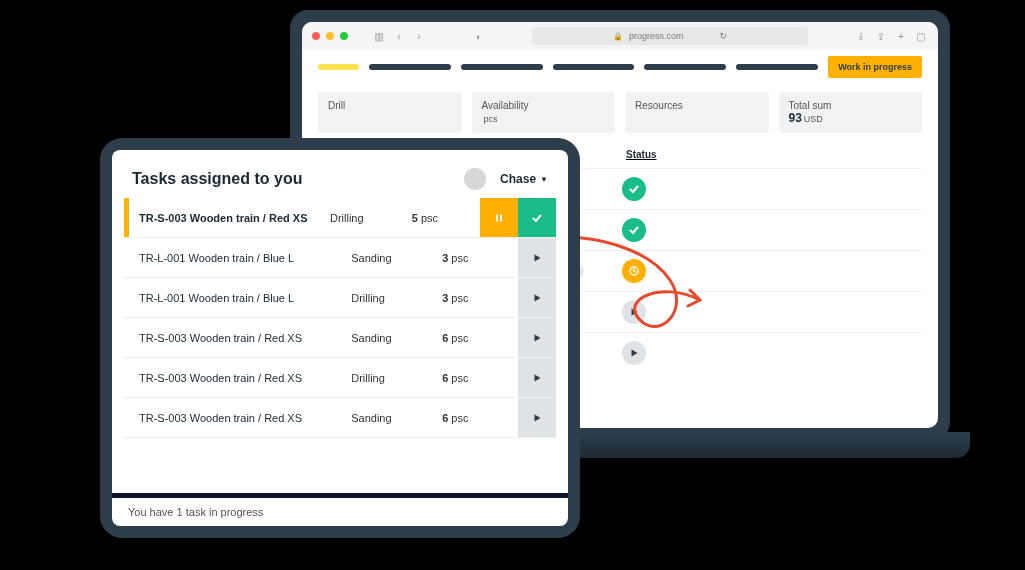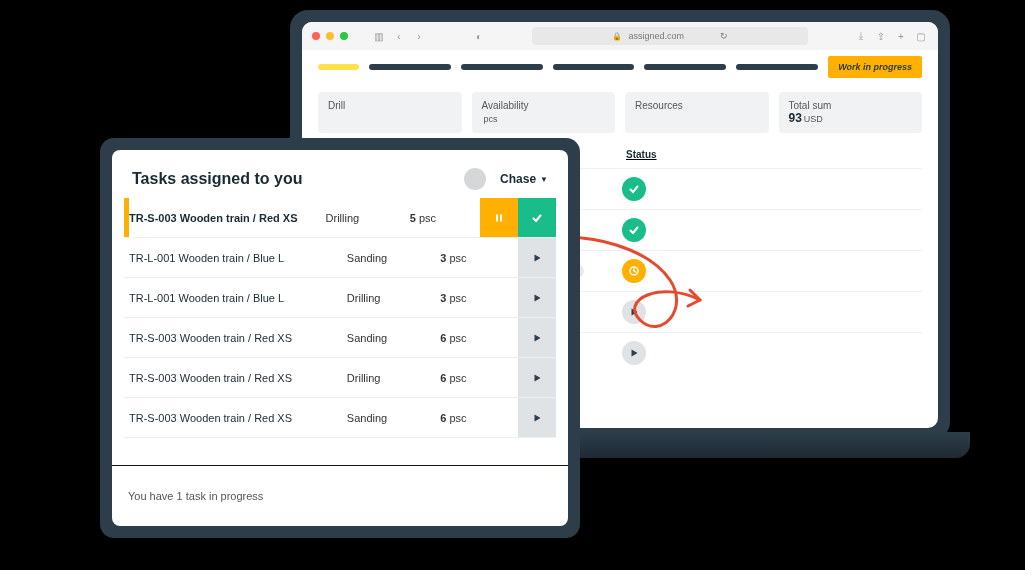--- a/index.html
+++ b/index.html
@@ -188,7 +188,7 @@
       <div class="chrome-btn" style="margin-left:40px;">◐</div>
       <div class="url-bar">
         <span class="lock">🔒</span>
-        <span>assigned.com</span>
+        <span>progress.com</span>
         <span style="margin-left:30px;">↻</span>
       </div>
       <div class="chrome-btn">⤓</div>

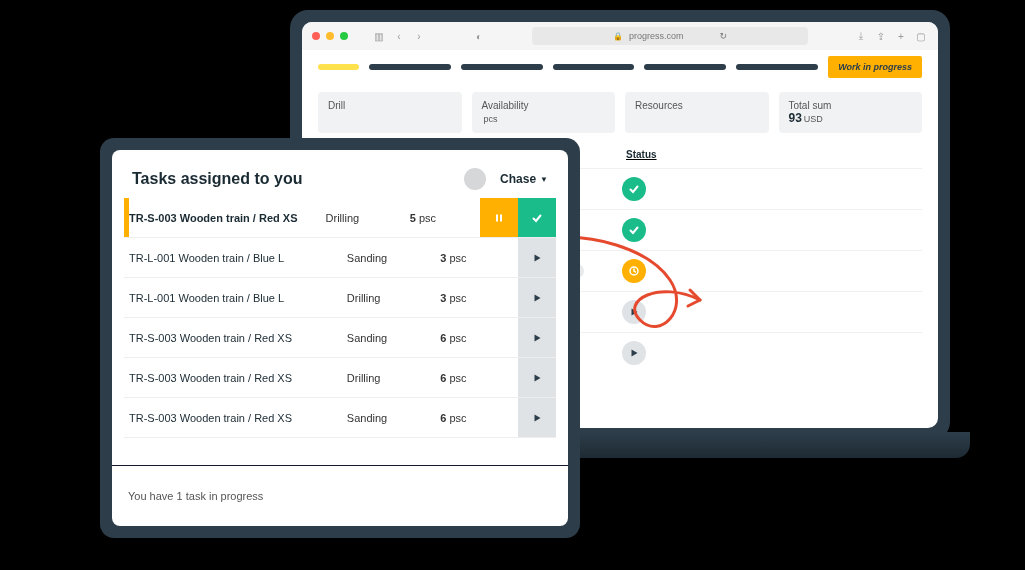--- a/index.html
+++ b/index.html
@@ -63,7 +63,6 @@
   padding: 6px 10px;
   border-radius: 2px;
   white-space: nowrap;
-  font-style: italic;
 }
 
 .info-cards {

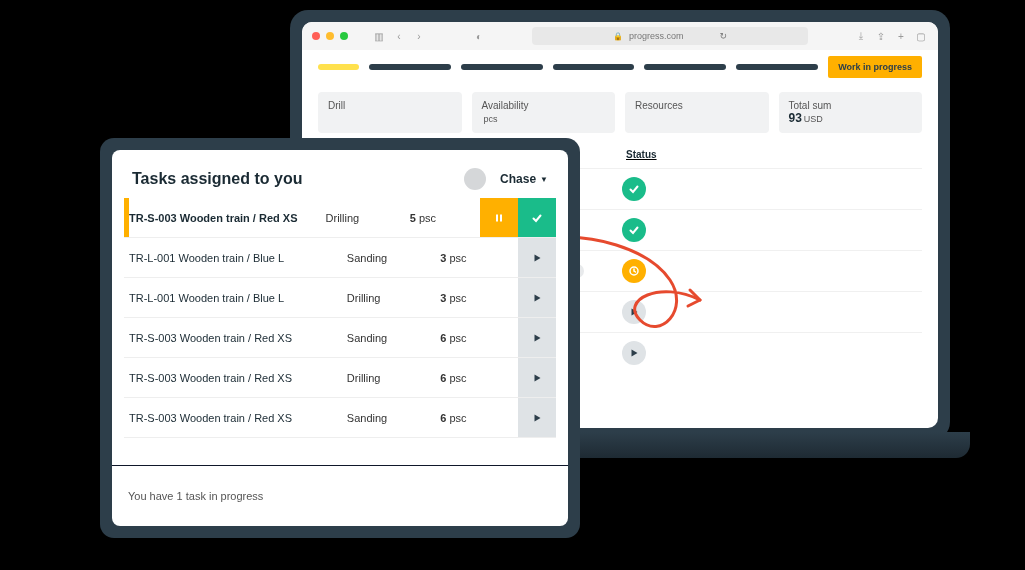--- a/index.html
+++ b/index.html
@@ -121,7 +121,7 @@
   left: 100px; top: 138px;
   width: 480px; height: 400px;
   background: #2d3e4a;
-  border-radius: 14px;
+  border-radius: 22px;
   padding: 12px;
 }
 .tablet-screen {

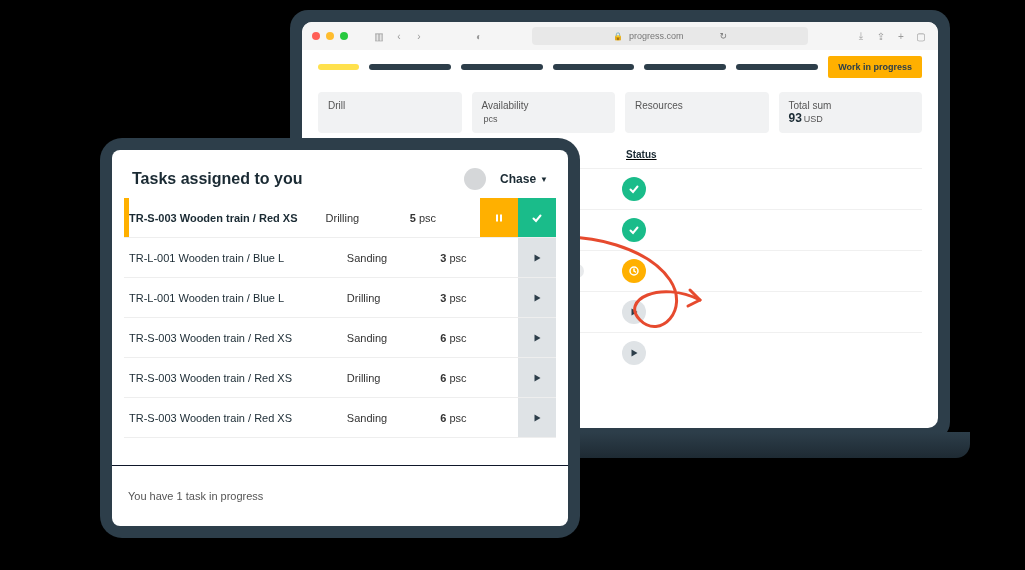--- a/index.html
+++ b/index.html
@@ -149,7 +149,7 @@
 }
 .task-row .stripe { width: 5px; height: 100%; }
 .task-row.active .stripe { background: #ffb000; }
-.task-row .name { flex: 1.4; font-weight: 700; color: #1a2a33; }
+.task-row .name { flex: 1.4; font-weight: 700; color: #1a2a33; padding-left: 10px; }
 .task-row:not(.active) .name { font-weight: 400; }
 .task-row .op { flex: 0.6; color: #333; }
 .task-row .qty { flex: 0.5; color: #333; }

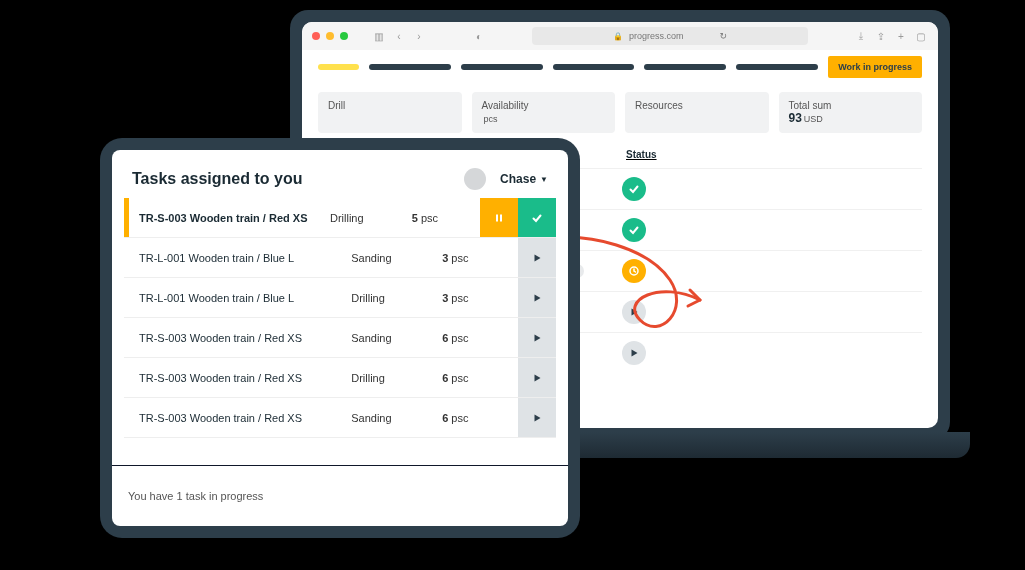--- a/index.html
+++ b/index.html
@@ -166,8 +166,8 @@
 .btn svg { width: 12px; height: 12px; }
 
 .tasks-footer {
-  border-top: 1px solid #0f172a;
-  padding: 24px 16px;
+  border-top: 5px solid #0f172a;
+  padding: 8px 16px;
   font-size: 11px; color: #555;
 }
 </style>

